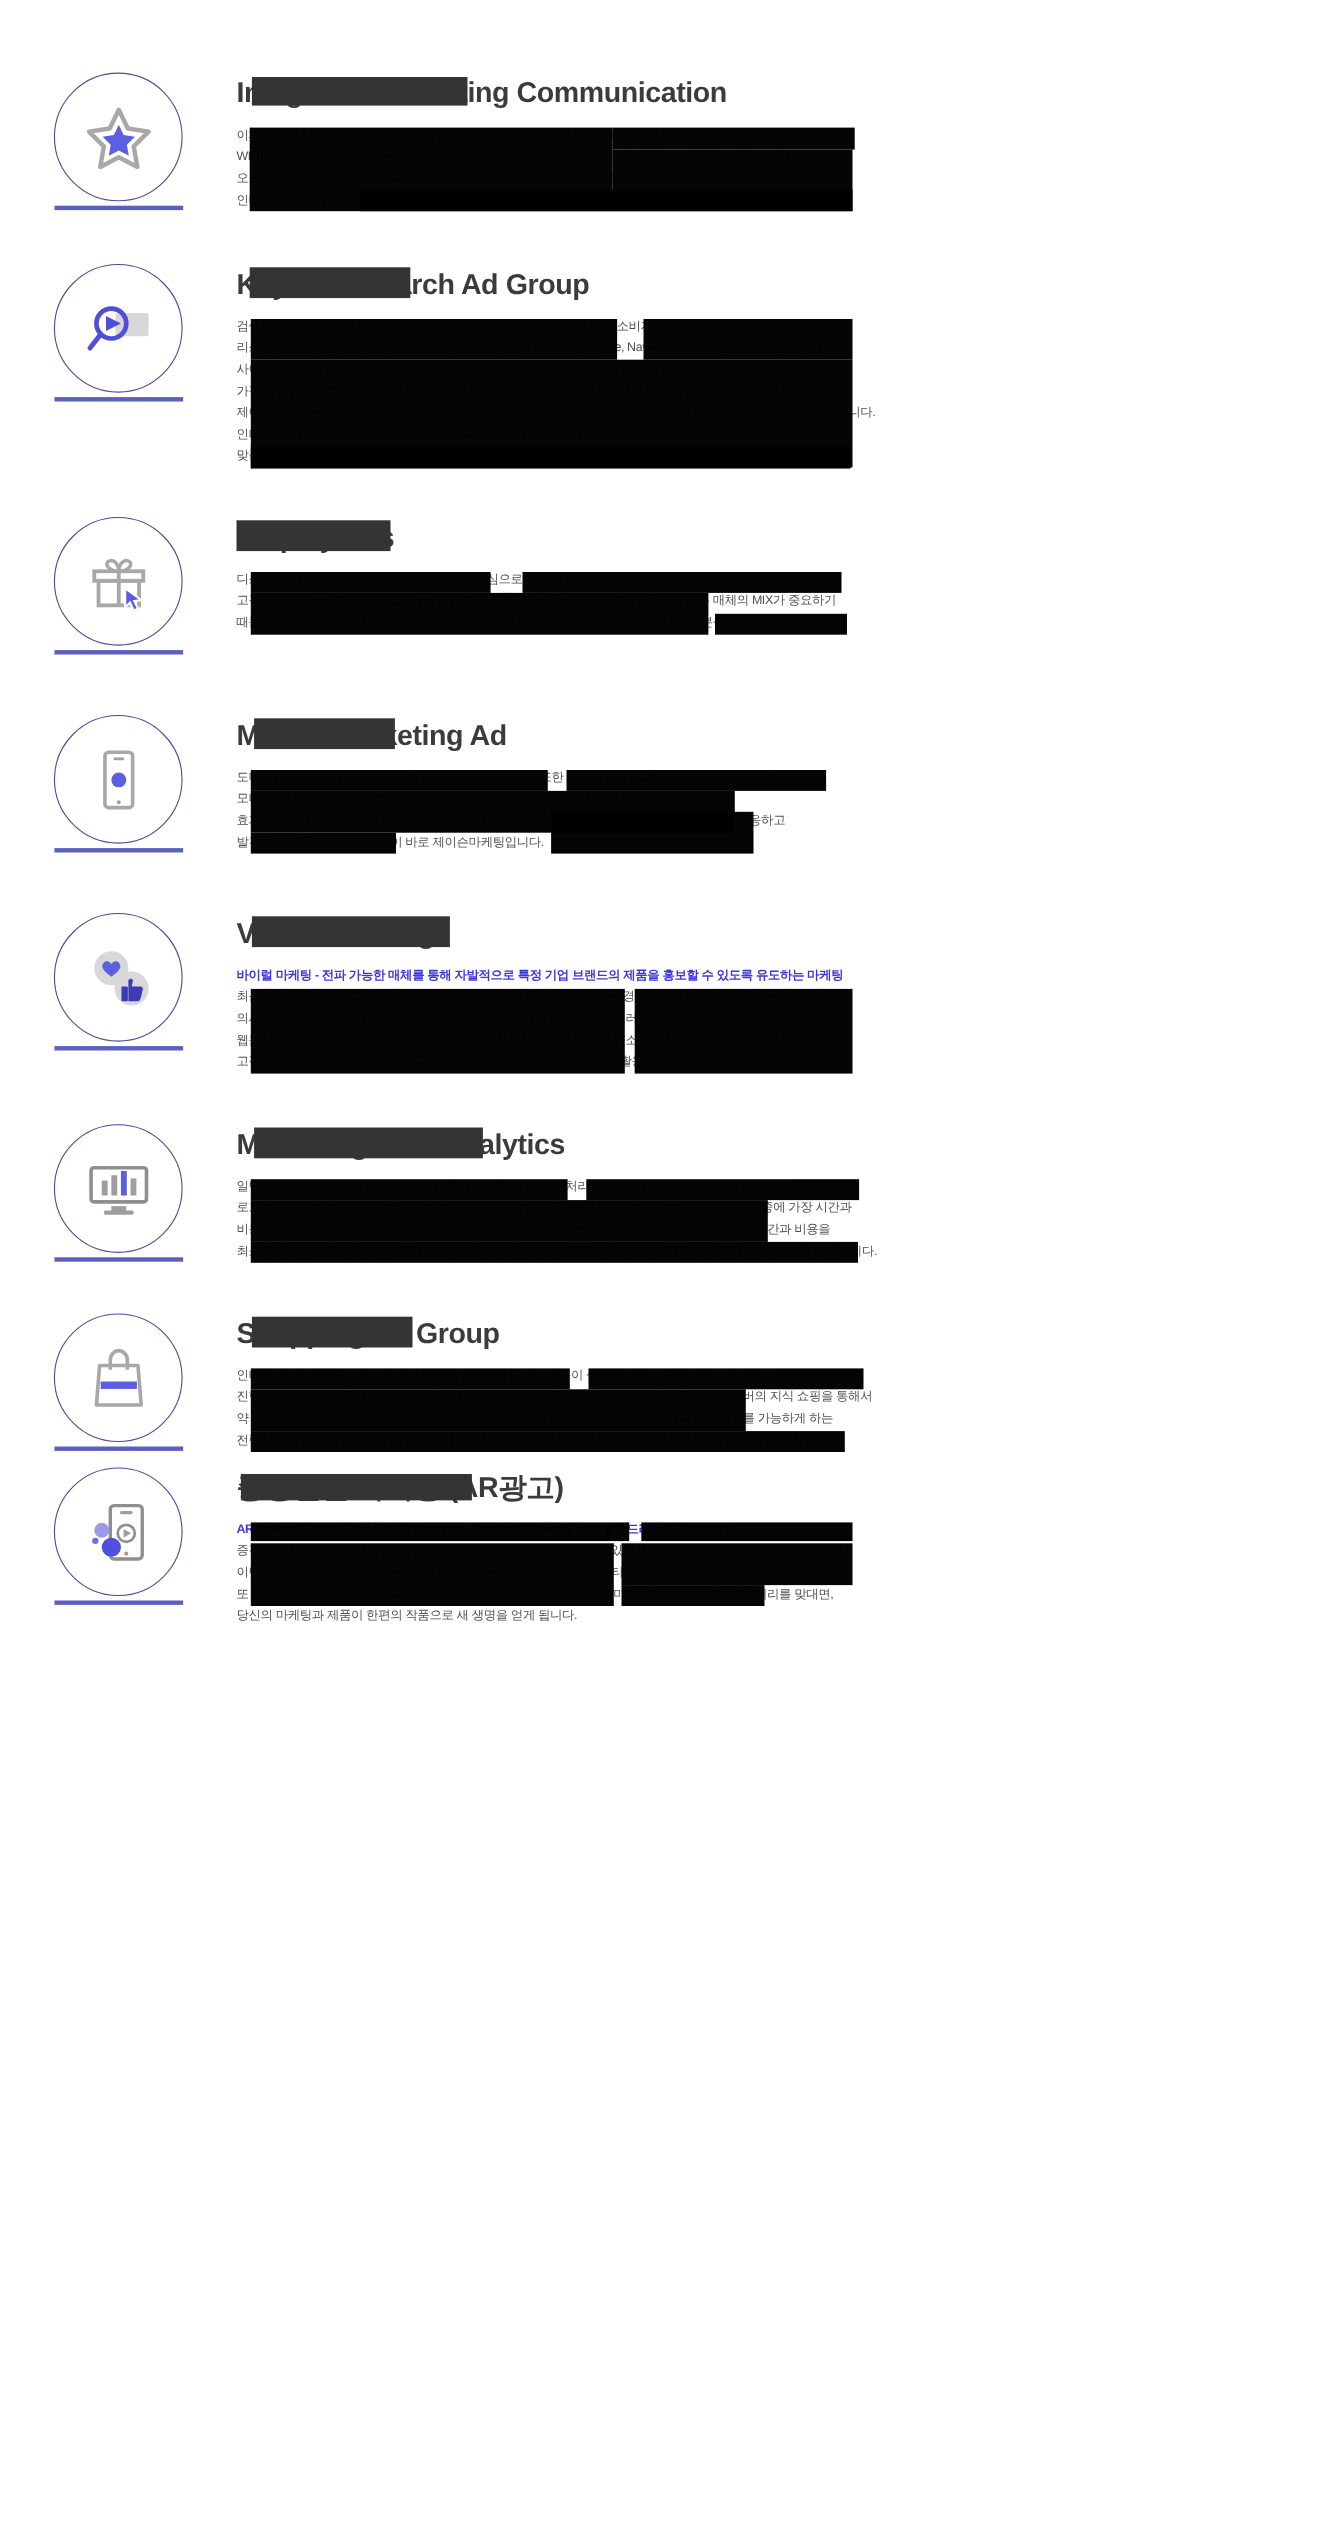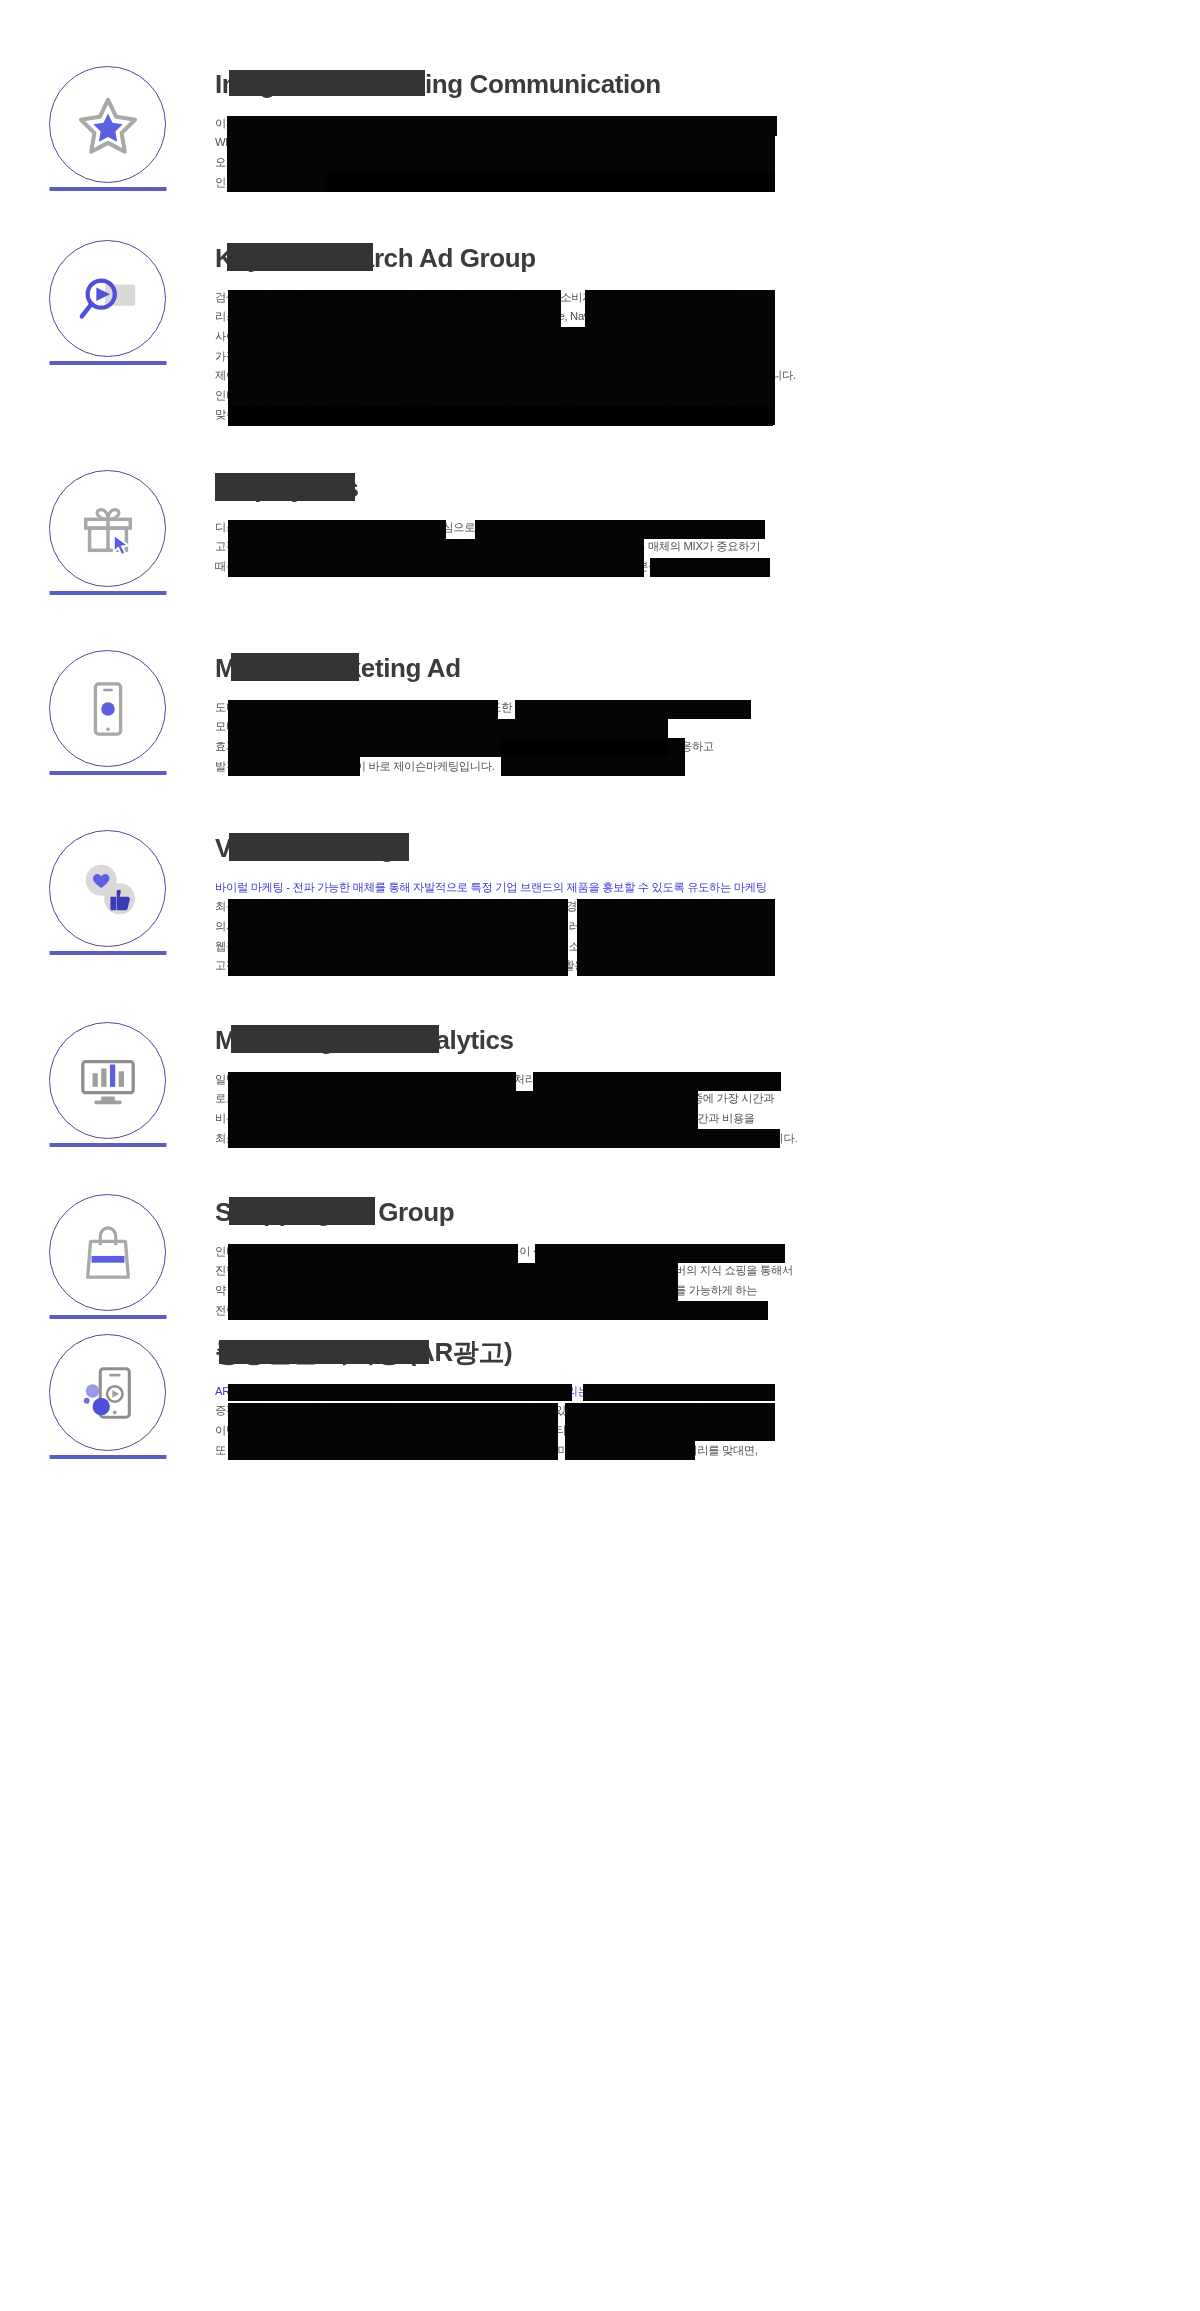--- a/index.html
+++ b/index.html
@@ -107,7 +107,7 @@
   .sec-body .ln { display: block; height: 19.6px; }
   .lead-blue {
     color: #3c38d8;
-    font-weight: 400;
+    font-weight: 700;
   }
 
   

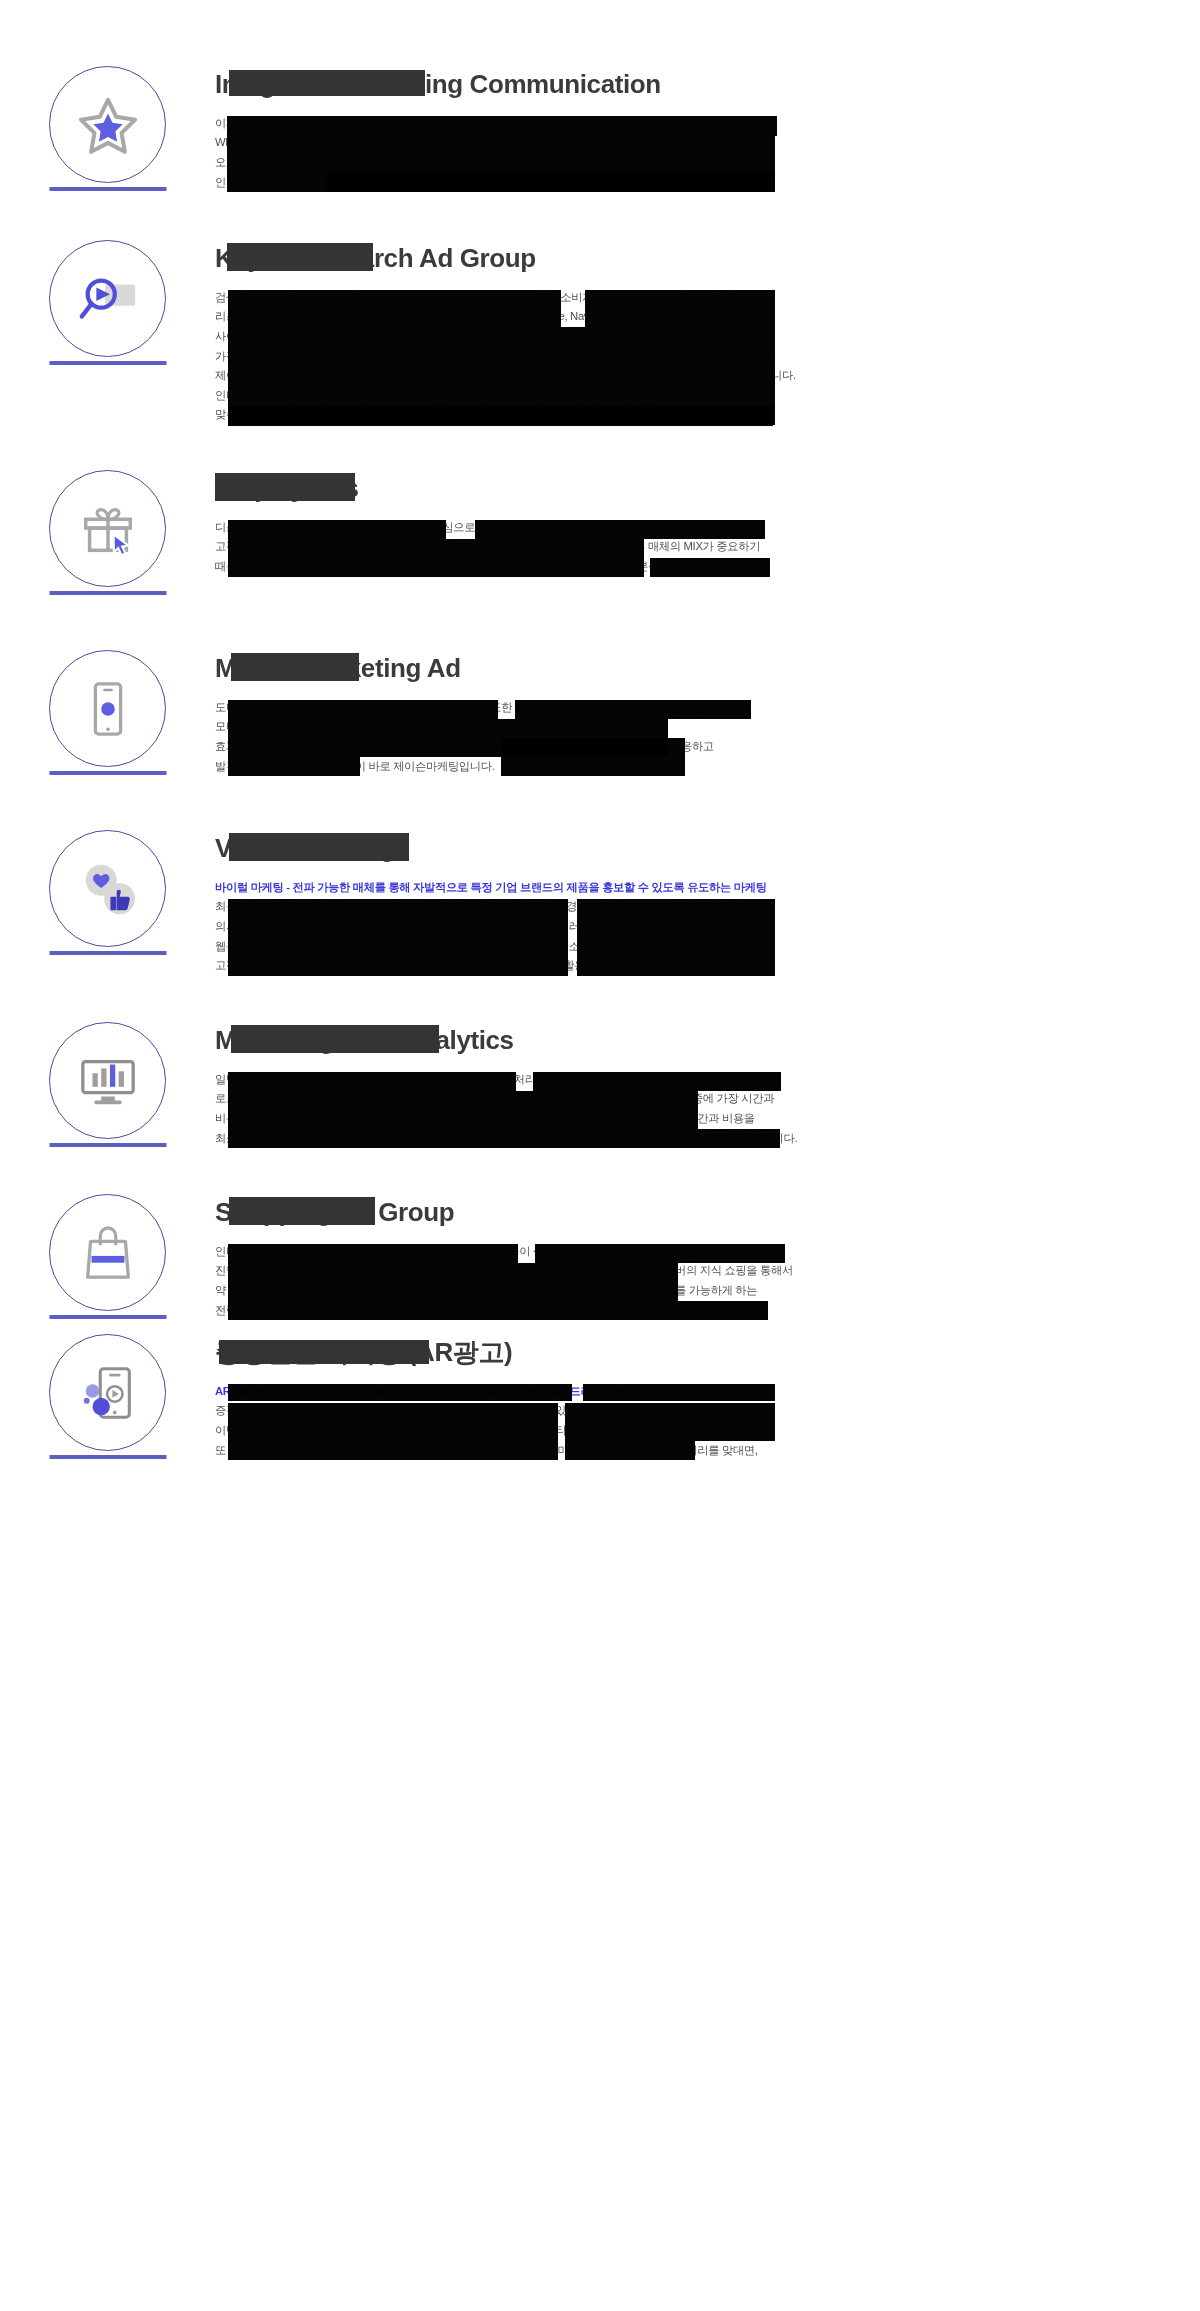--- a/index.html
+++ b/index.html
@@ -353,6 +353,7 @@
         <span class="ln">증강현실(augmented reality)은 응용 눈으로 보이지 않았던 새롭고, 재미있고, 유익한 컨텐즈를 손안의 스마트기기와</span>
         <span class="ln">이벤트 현장에서 제공합니다. •이벤트 현장에서는 증강현실의 크리에이티브가 당신의 오감을 살아나게 합니다.</span>
         <span class="ln">또 증강현실은 당신의 상상력과 창의력에 의해서 제창조 됩니다. 제이슨마케팅에 증강현실과 함께 머리를 맞대면,</span>
+        <span class="ln">당신의 마케팅과 제품이 한편의 작품으로 새 생명을 얻게 됩니다.</span>
         <div class="redact" style="left:13px; top:2px; width:344px; height:17px;"></div>
         <div class="redact" style="left:368px; top:2px; width:192px; height:17px;"></div>
         <div class="redact" style="left:13px; top:21px; width:330px; height:57px;"></div>

